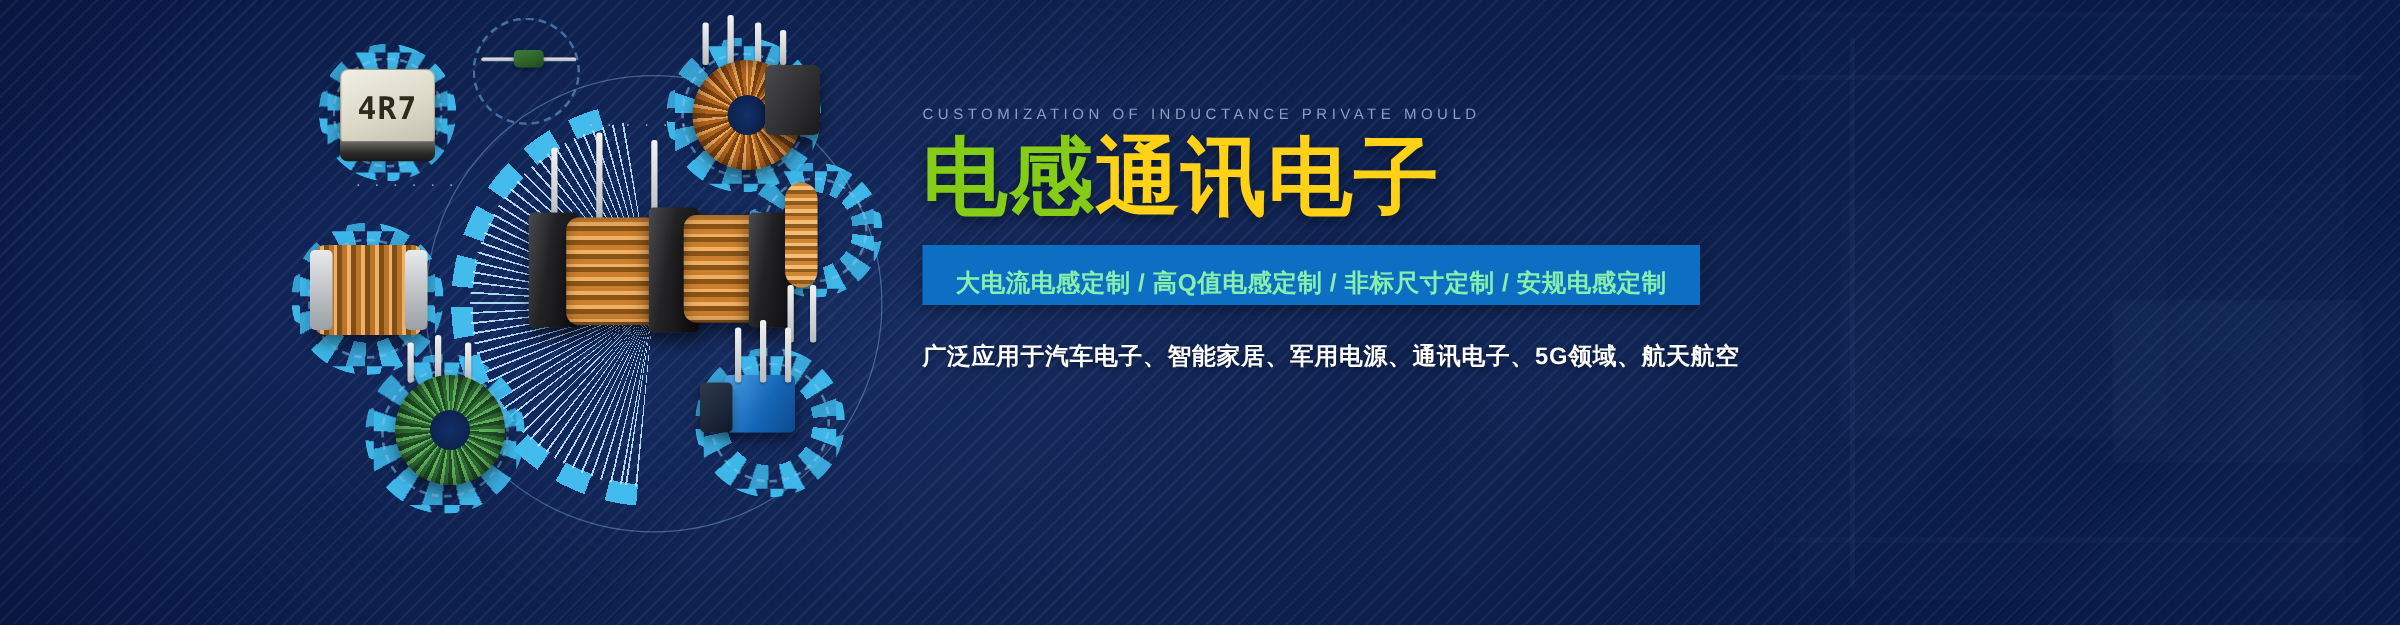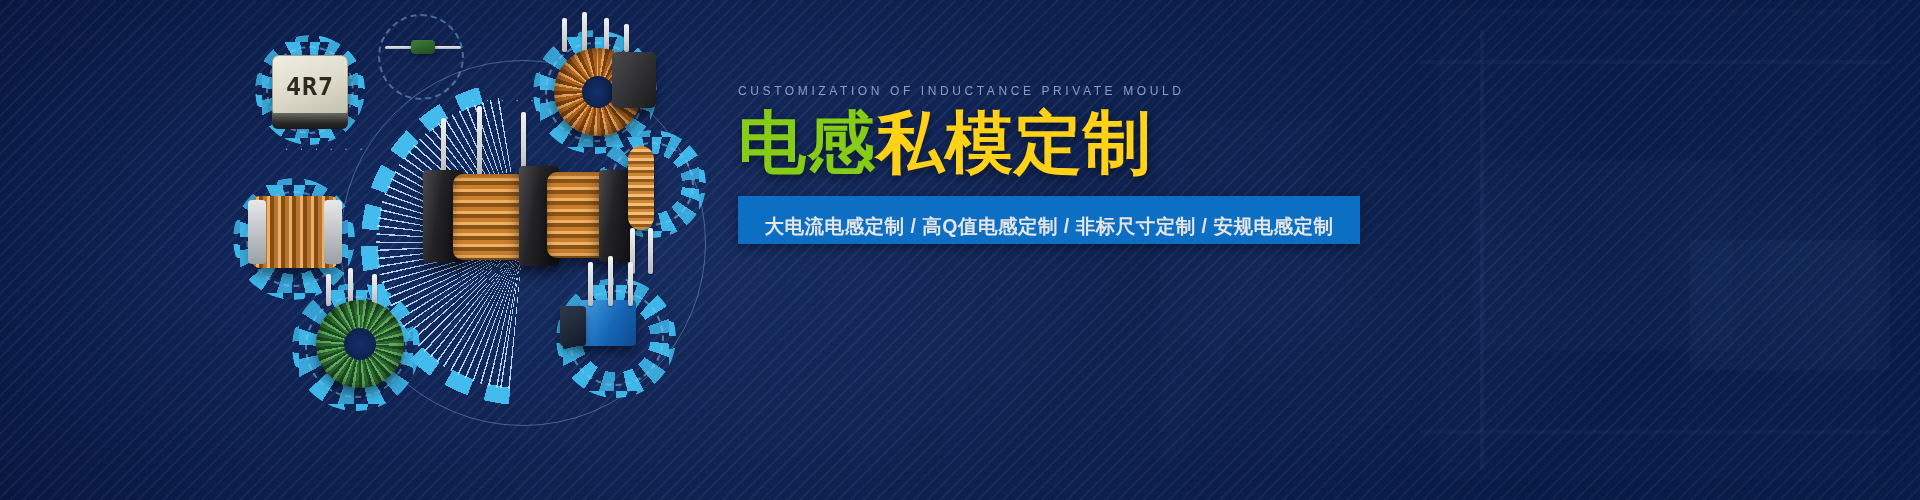--- a/index.html
+++ b/index.html
@@ -342,7 +342,7 @@
     <div class="eyebrow">CUSTOMIZATION OF INDUCTANCE PRIVATE MOULD</div>
 
     <div class="headline">
-      <span class="w">电感</span><span class="y">私模定制</span>
+      <span class="w">电感</span><span class="y">通讯电子</span>
     </div>
 
     <div class="pillbar">

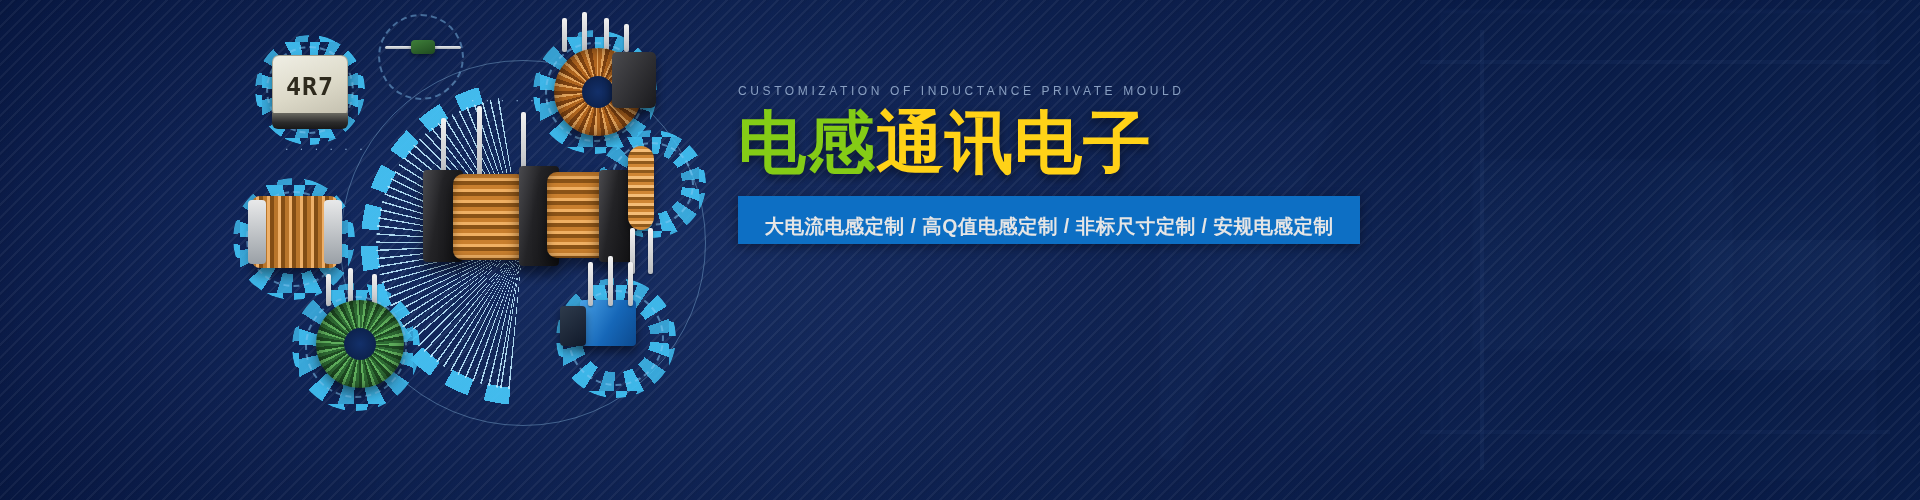--- a/index.html
+++ b/index.html
@@ -222,7 +222,7 @@
     box-shadow:0 3px 10px rgba(0,0,0,.35);
   }
   .pillbar span{
-    color:#e5e5e5; font-size:19.5px; font-weight:700; letter-spacing:.5px; white-space:nowrap;margin-top:13px;
+    color:#86efac; font-size:19.5px; font-weight:700; letter-spacing:.5px; white-space:nowrap;margin-top:13px;
   }
   .desc{
     margin-top:28px; color:#ffffff; font-size:19px; font-weight:700;

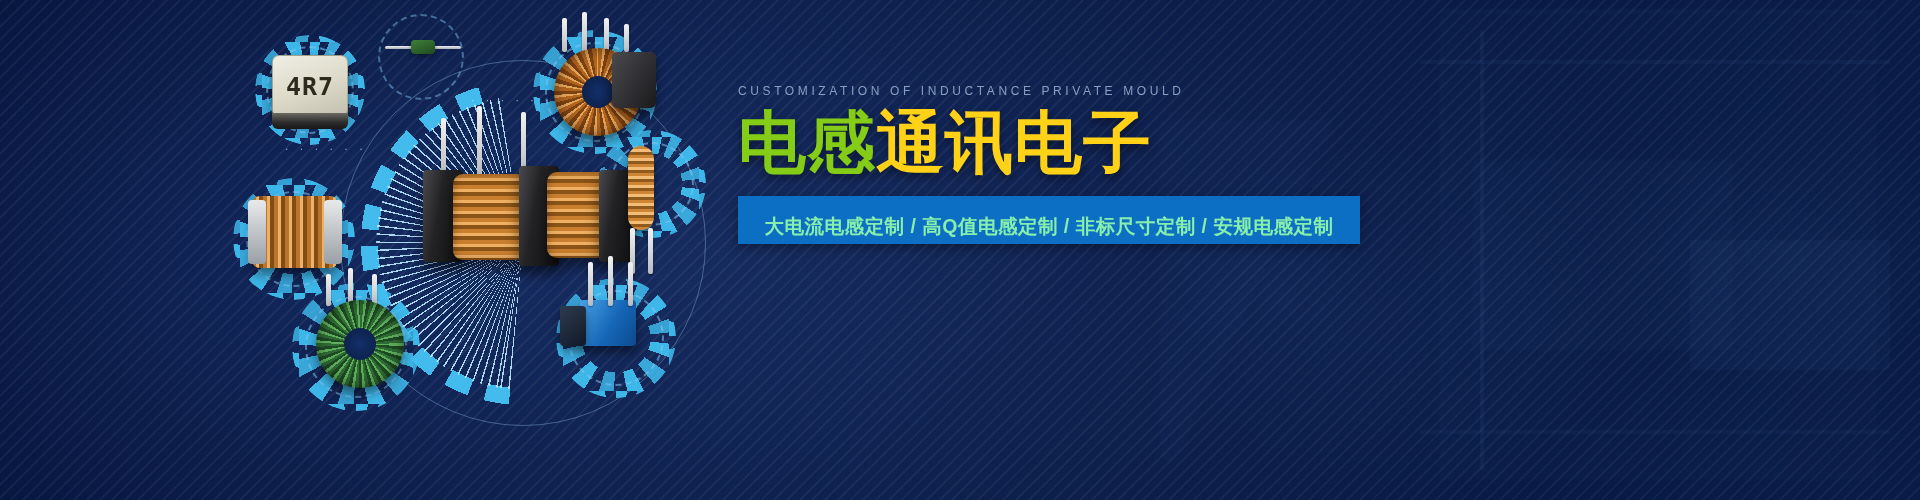--- a/index.html
+++ b/index.html
@@ -349,6 +349,7 @@
       <span>大电流电感定制  /  高Q值电感定制  /  非标尺寸定制  /  安规电感定制</span>
     </div>
 
+    <div class="desc">广泛应用于汽车电子、智能家居、军用电源、通讯电子、5G领域、航天航空</div>
   </div>
 
 </div>

